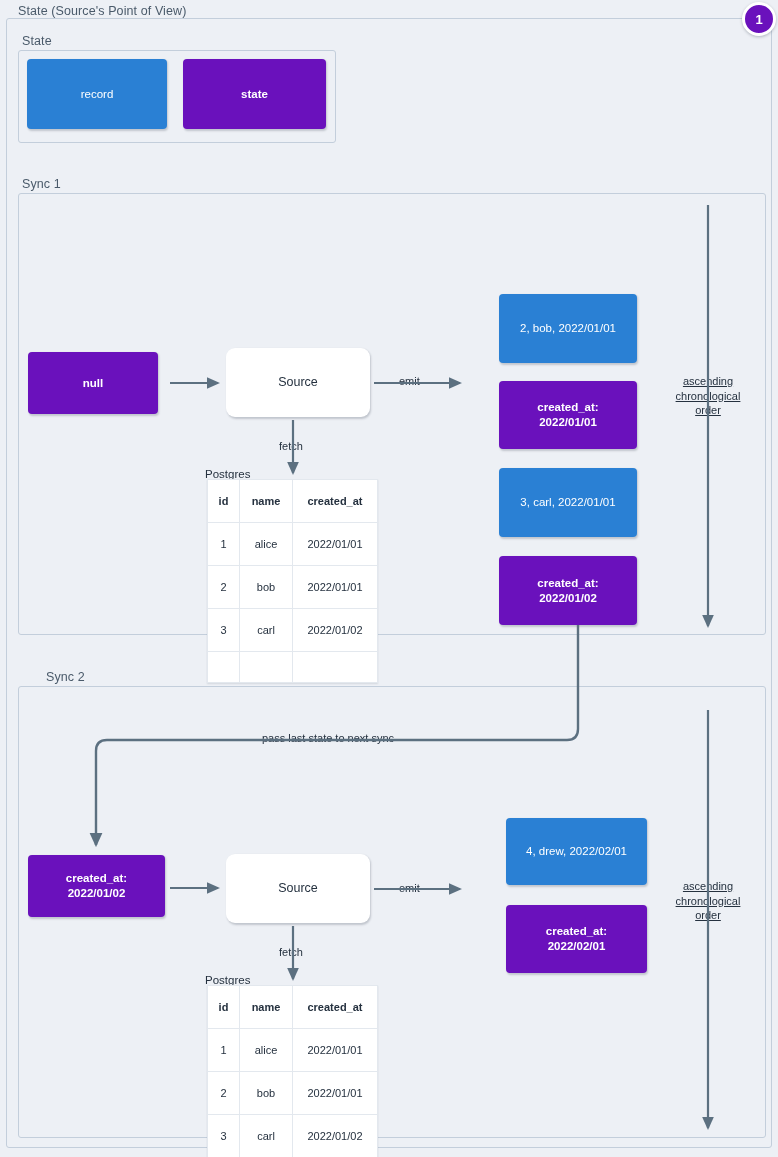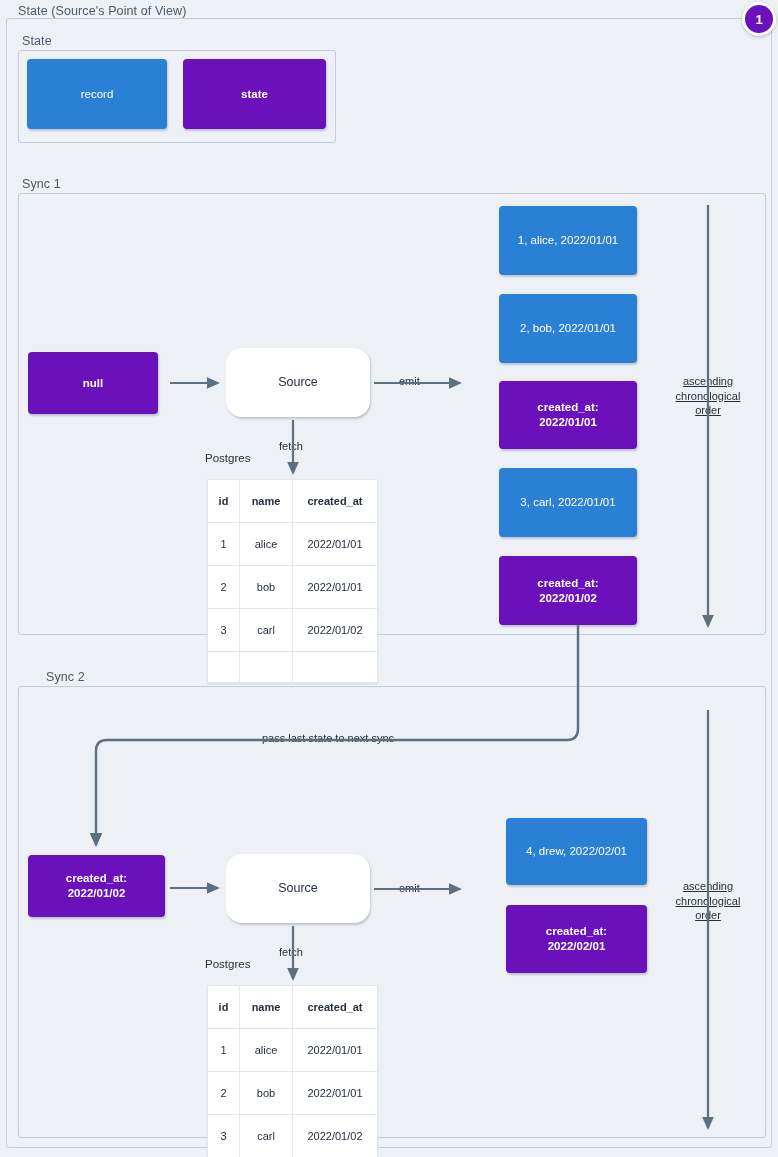--- a/index.html
+++ b/index.html
@@ -207,9 +207,6 @@
     <span class="lines">Source</span>
   </div>
 
-  <div id="s1-rec-1" class="node record">
-    <span class="lines">1, alice, 2022/01/01</span>
-  </div>
   <div id="s1-rec-2" class="node record">
     <span class="lines">2, bob, 2022/01/01</span>
   </div>

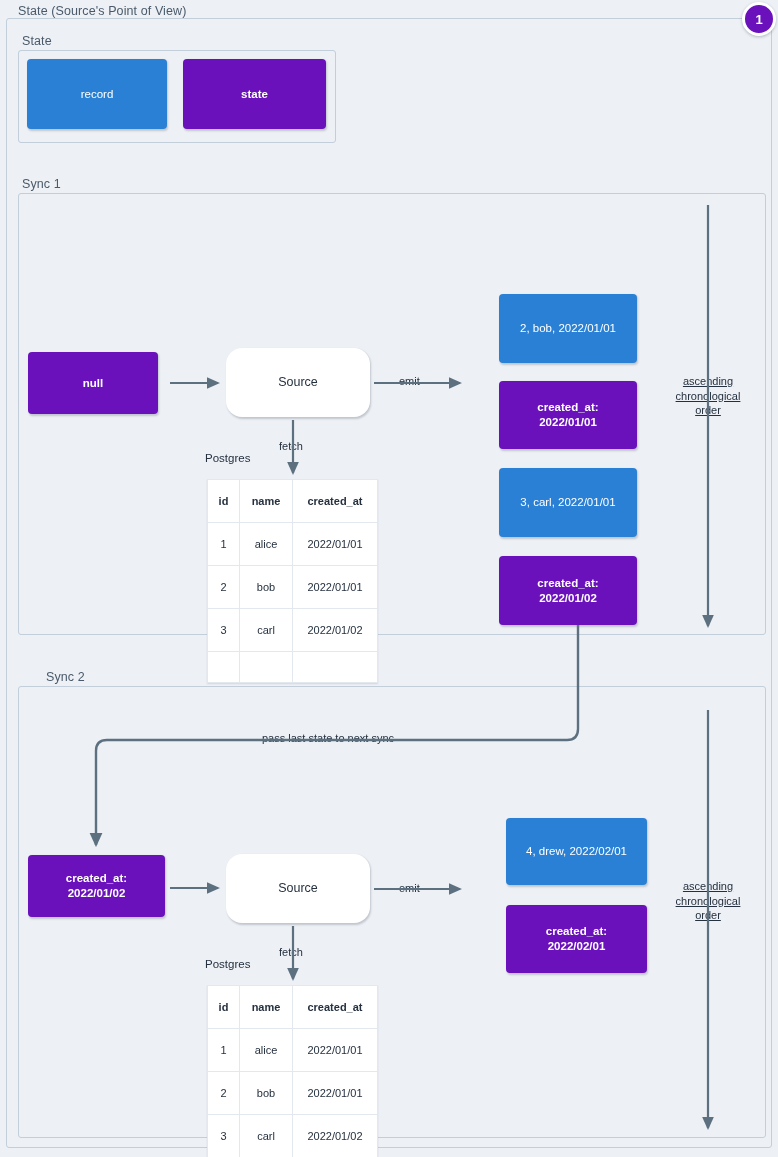--- a/index.html
+++ b/index.html
@@ -70,7 +70,7 @@
     color: #25313f;
     font-weight: normal;
     font-size: 12.5px;
-    border-radius: 16px;
+    border-radius: 9px;
   }
   .node .lines { white-space: pre-line; }
 

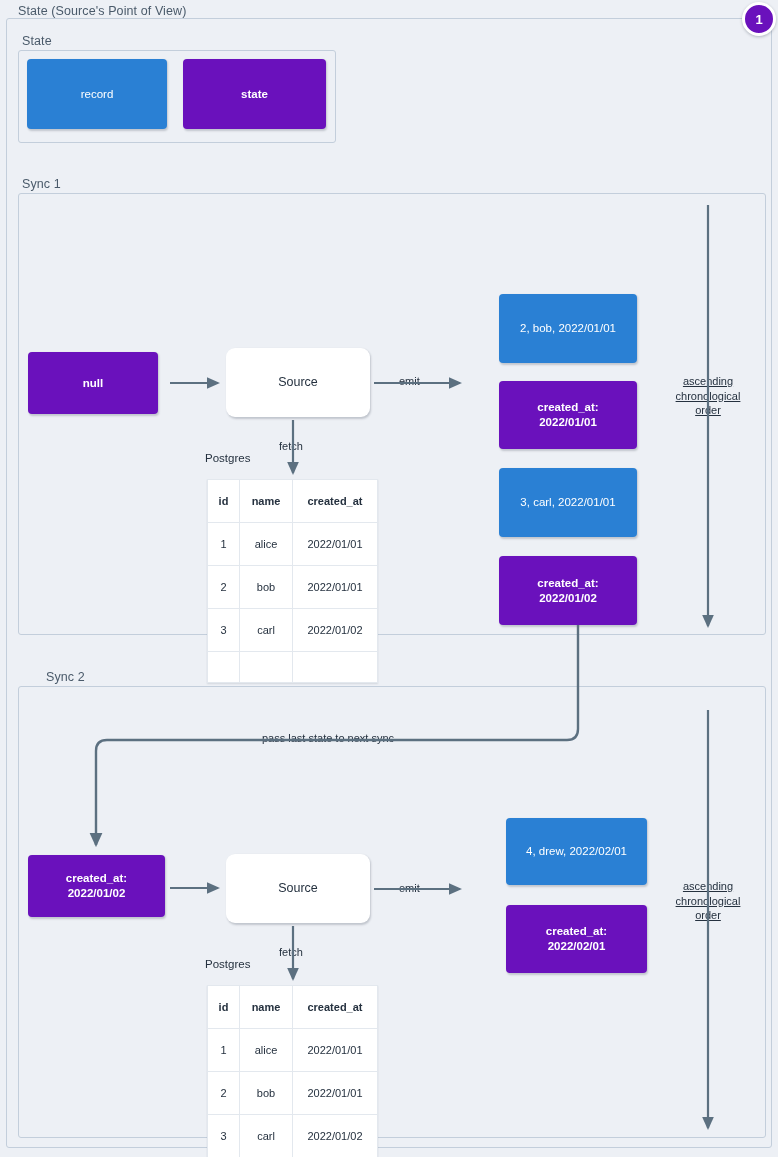--- a/index.html
+++ b/index.html
@@ -98,6 +98,7 @@
     position: absolute;
     font-size: 11.5px;
     color: #25313f;
+    margin-top: 16px;
   }
   .pg-table {
     position: absolute;

